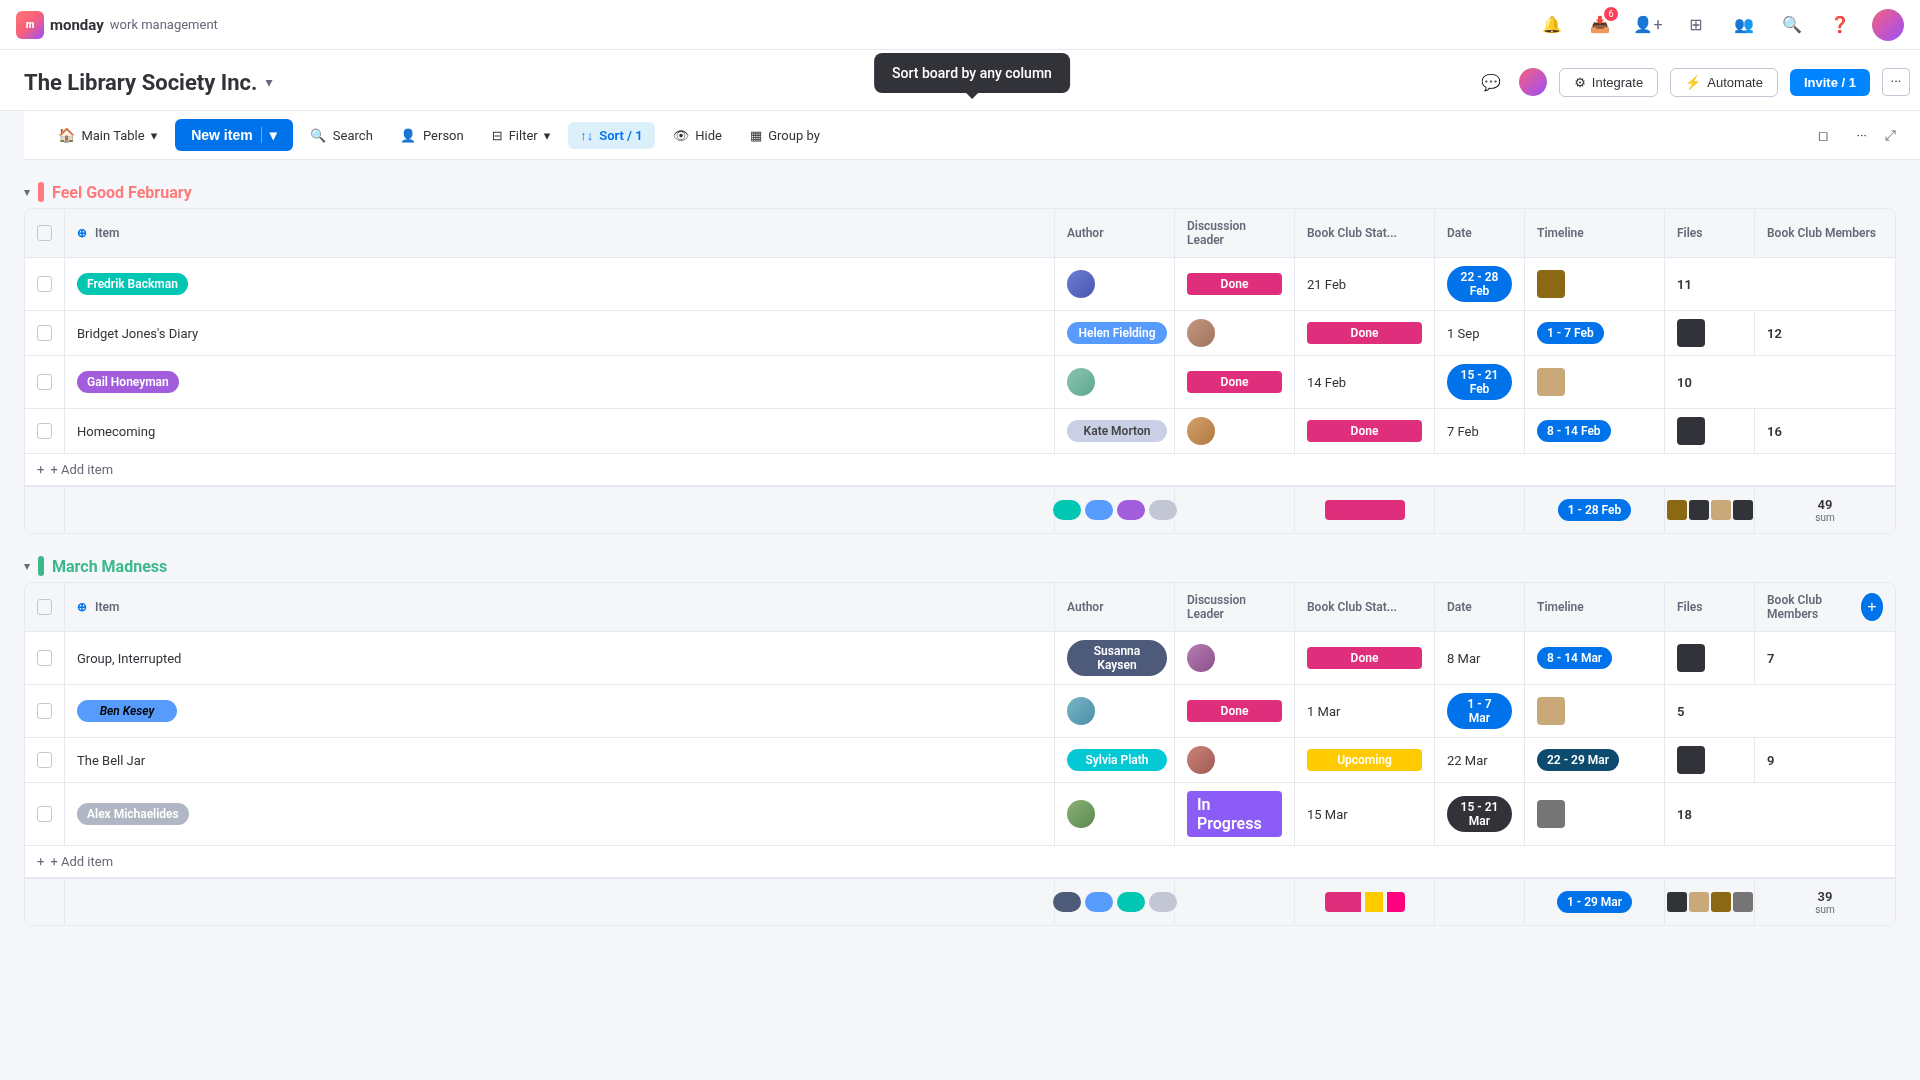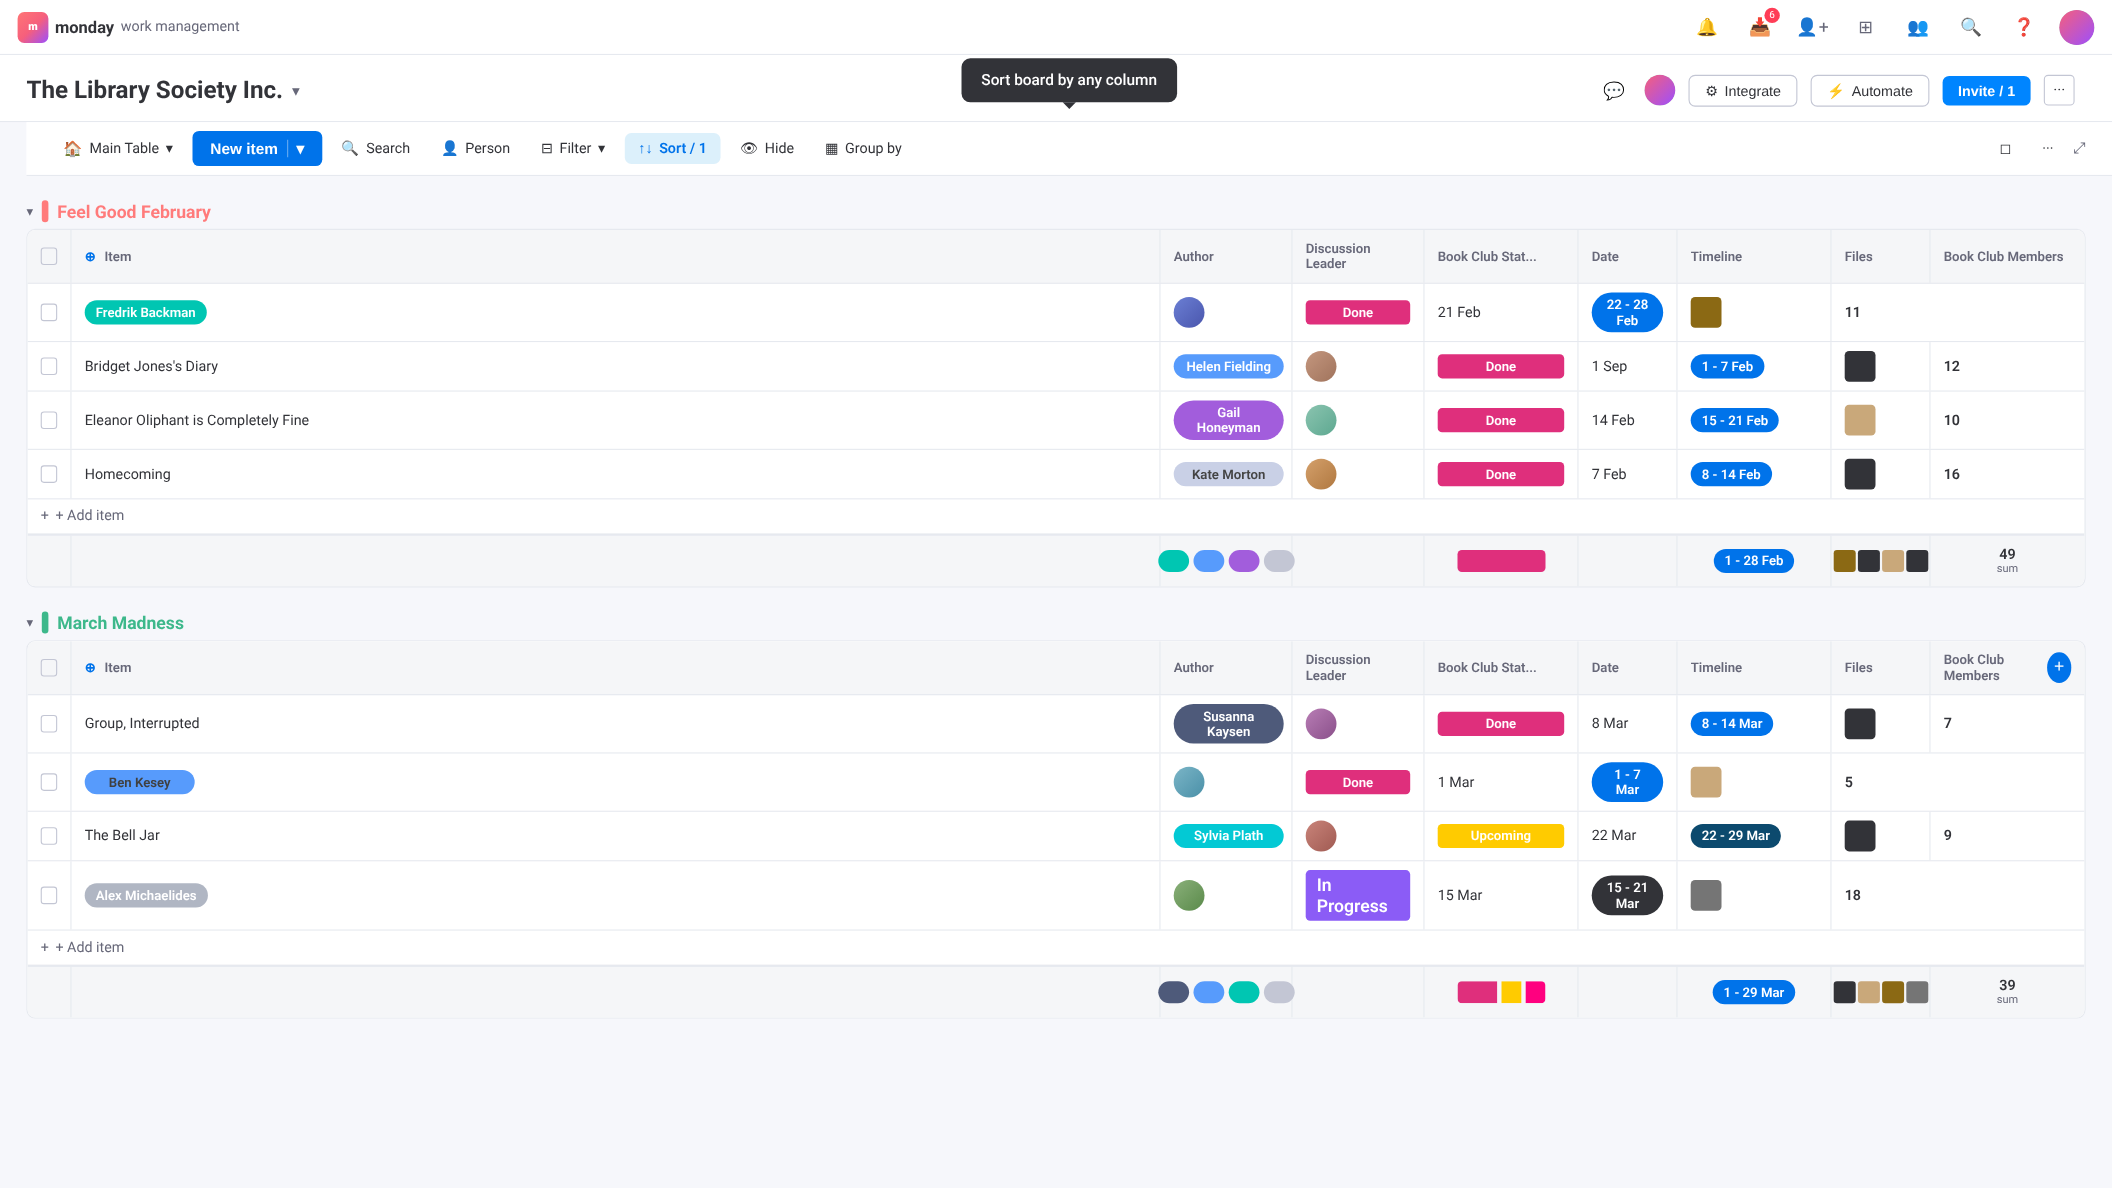--- a/index.html
+++ b/index.html
@@ -17,7 +17,7 @@
     .avatar-img { width: 100%; height: 100%; background: linear-gradient(135deg, #f65f7c, #9c4ffd); border-radius: 50%; }
 
     
-    .workspace-header { background: #fff; padding: 16px 34px 0 24px; border-bottom: 1px solid #e6e9ef; }
+    .workspace-header { background: #fff; padding: 16px 10px 0 24px; border-bottom: 1px solid #e6e9ef; }
     .workspace-title-row { display: flex; align-items: center; gap: 8px; margin-bottom: 12px; }
     .workspace-title { font-size: 22px; font-weight: 700; color: #323338; }
     .workspace-chevron { color: #676879; font-size: 14px; cursor: pointer; }

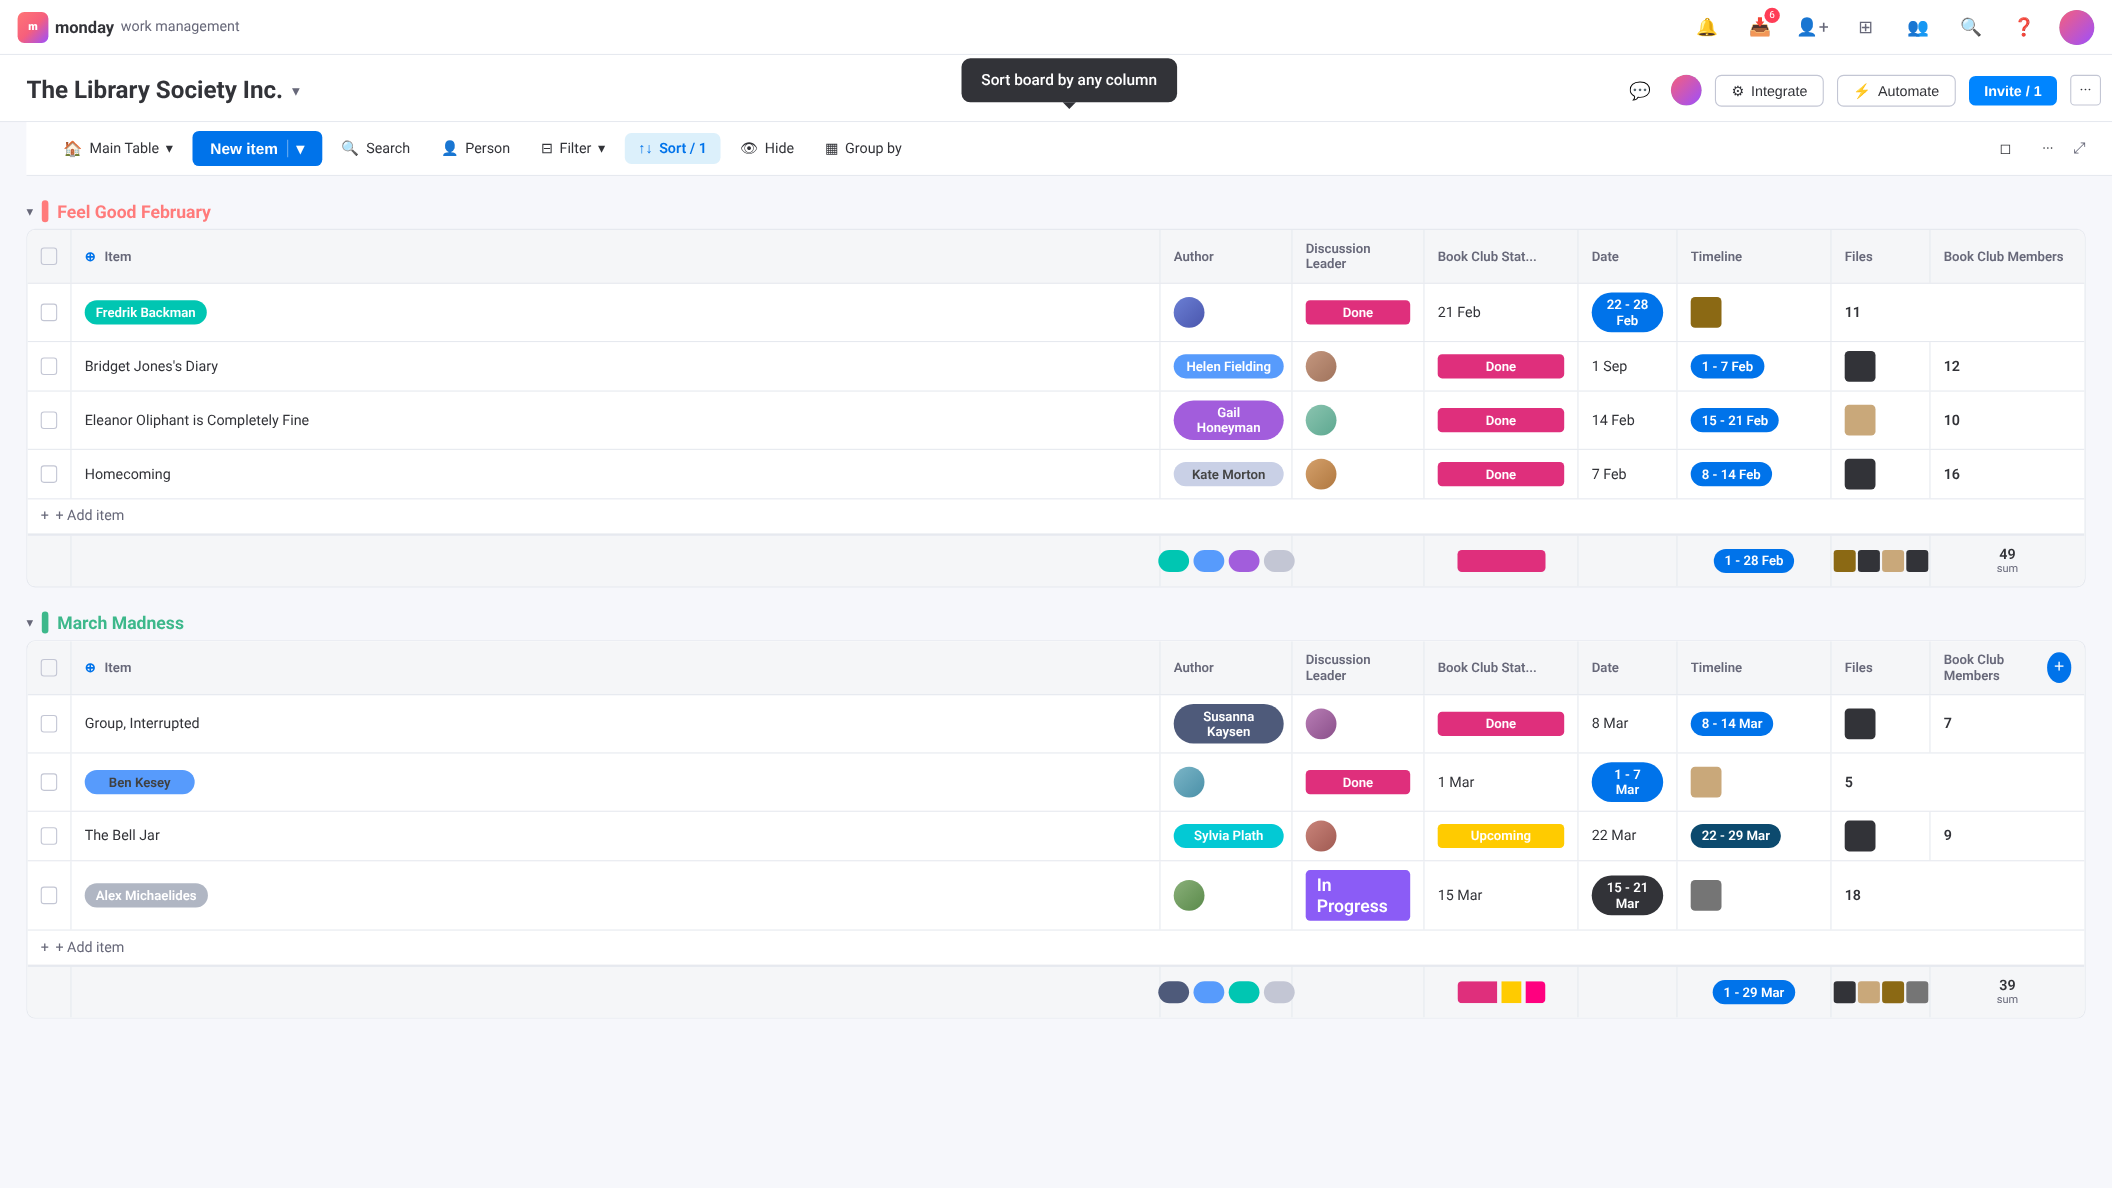--- a/index.html
+++ b/index.html
@@ -337,10 +337,6 @@
             <div class="check-box"></div>
           </div>
         <div class="td">
-          <span class="item-name">Eleanor Oliphant is Completely Fine</span>
-          <span class="add-icon">⊕</span>
-        </div>
-        <div class="td">
           <div class="author-chip author-purple">Gail Honeyman</div>
         </div>
         <div class="td">

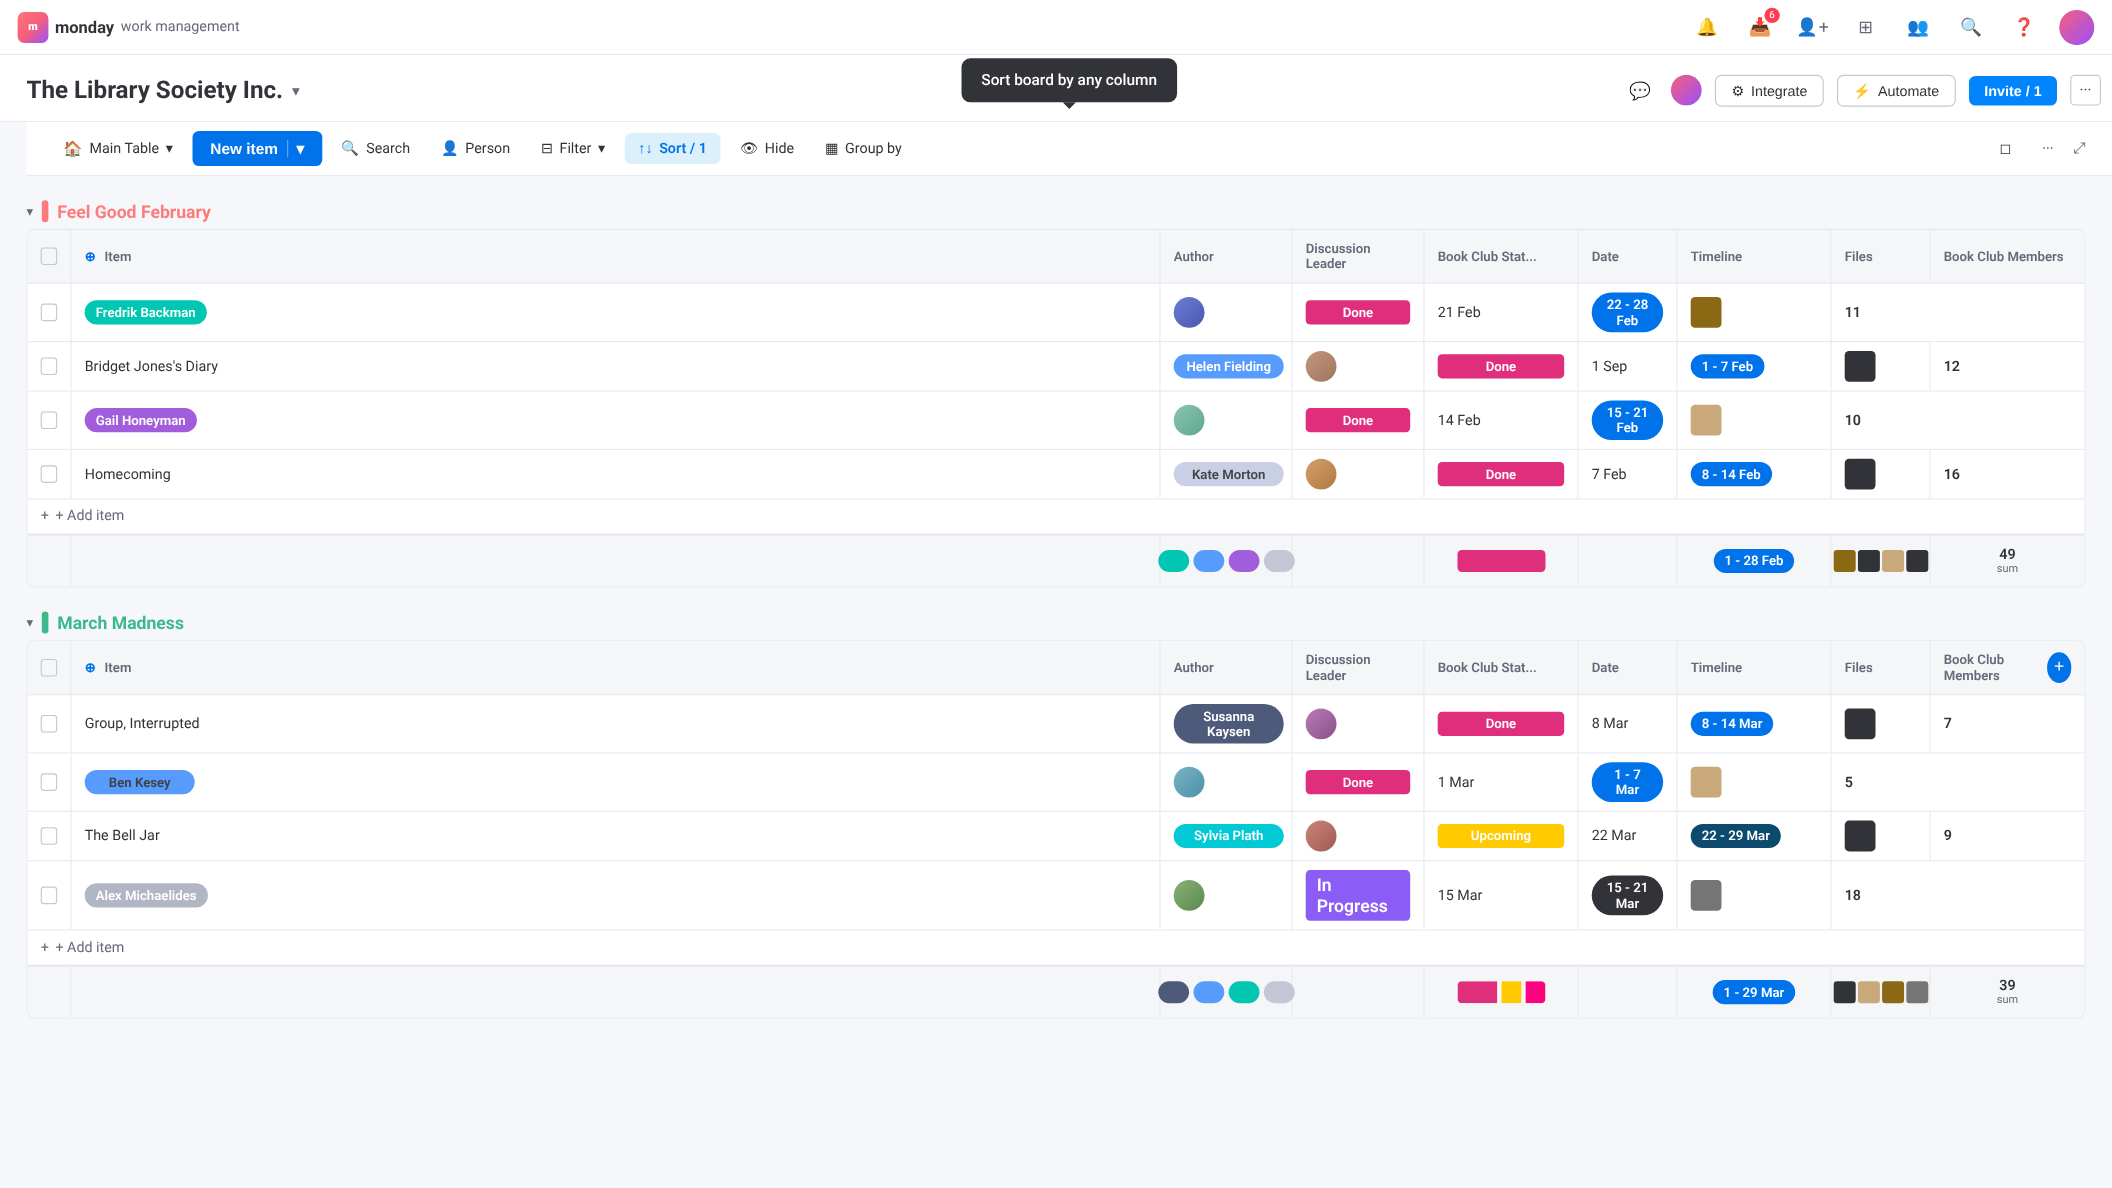--- a/index.html
+++ b/index.html
@@ -495,7 +495,7 @@
             <div class="check-box"></div>
           </div>
         <div class="td">
-          <div class="author-chip" style="background:#579bfc;color:#404040;">Ben Kesey</div>
+          <div class="author-chip" style="background:#579bfc;color:#000000;font-style:italic;">Ben Kesey</div>
         </div>
         <div class="td">
           <div class="discussion-avatar avatar-6"></div>

